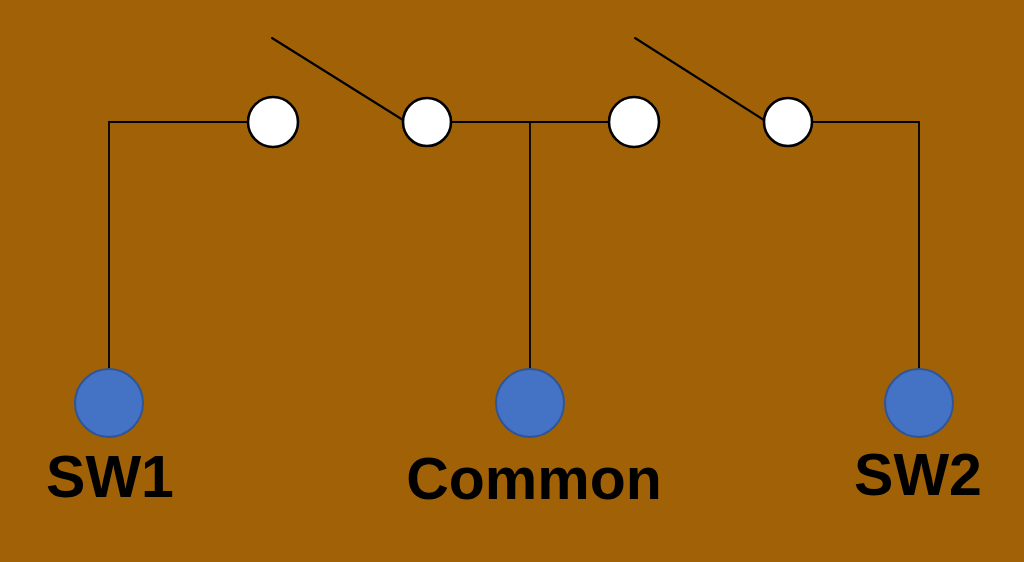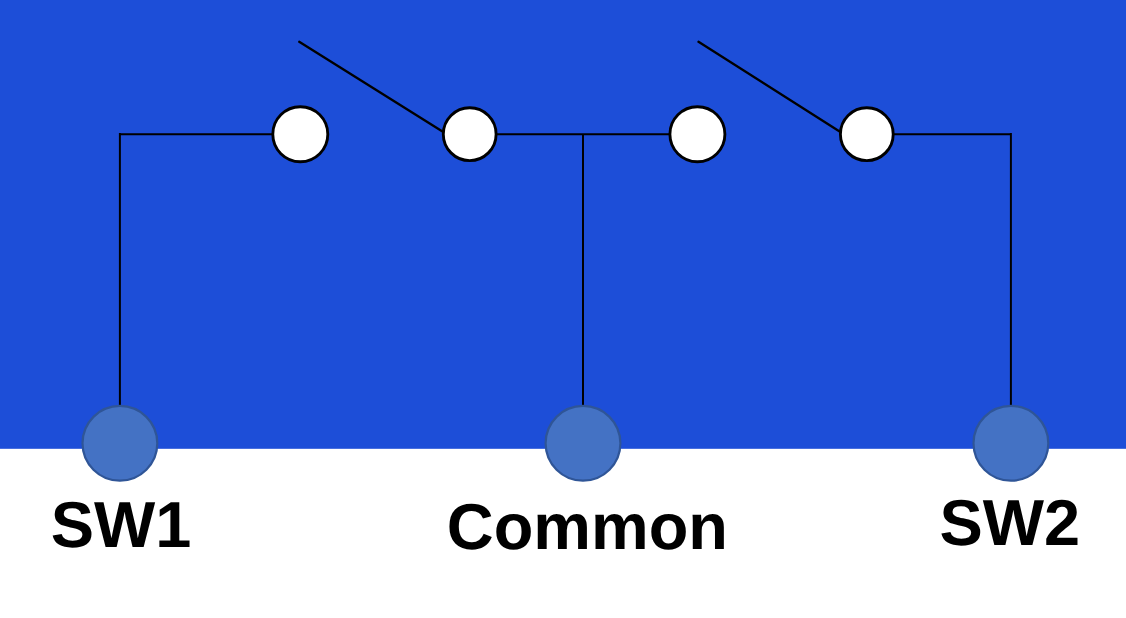--- a/index.html
+++ b/index.html
@@ -14,8 +14,8 @@
   .stage {
     position: relative;
     width: 1024px;
-    height: 408px;
-    background: #1d4ed8;
+    height: 562px;
+    background: #a16207;
   }
   svg { display: block; }
   .wire {

